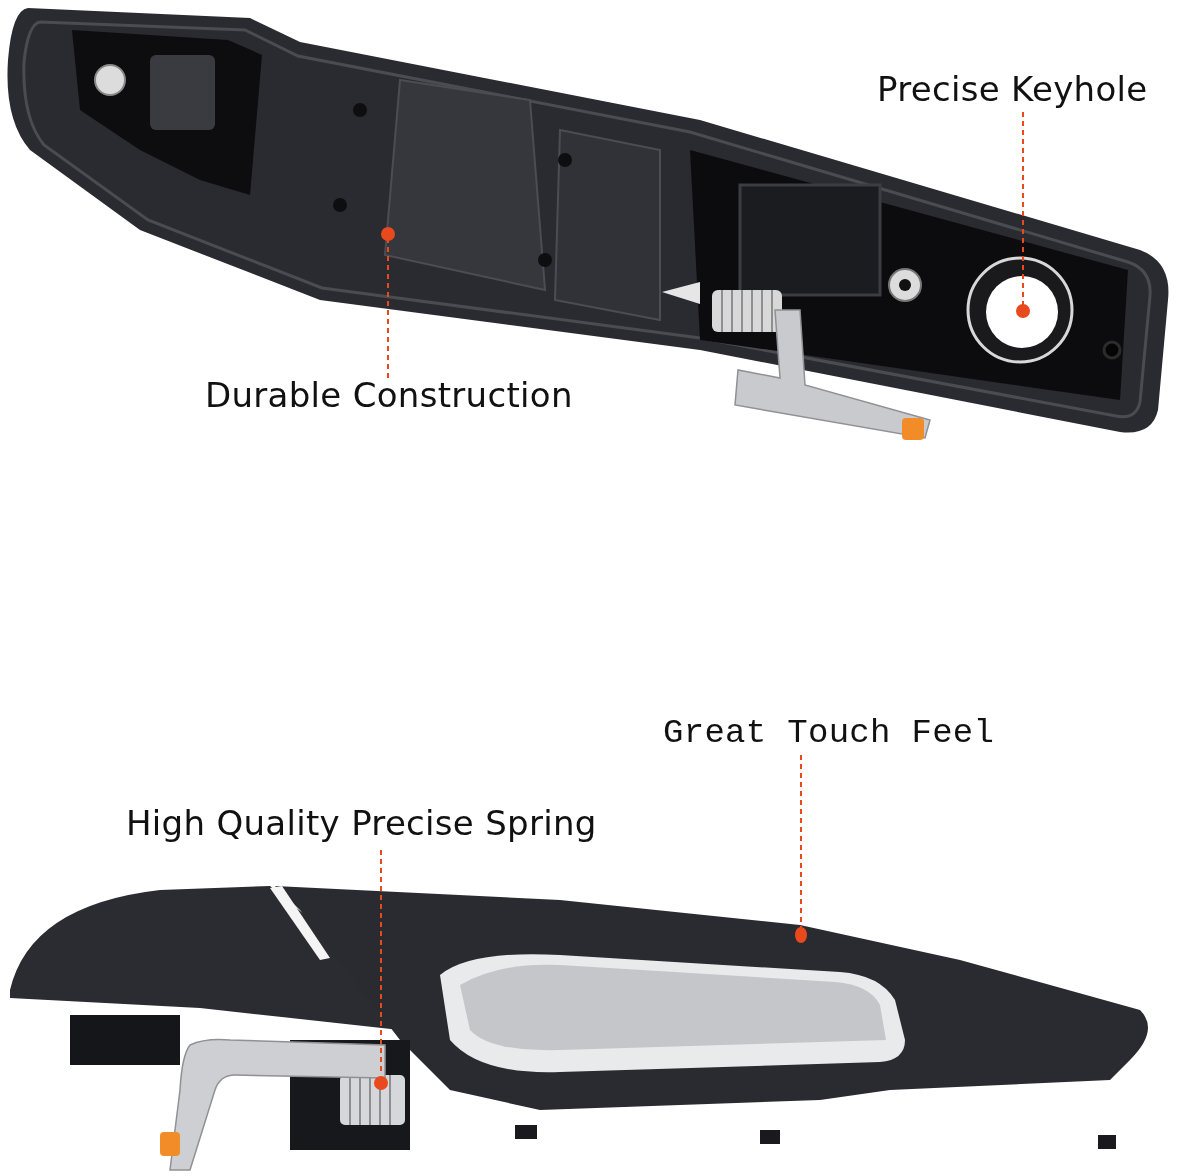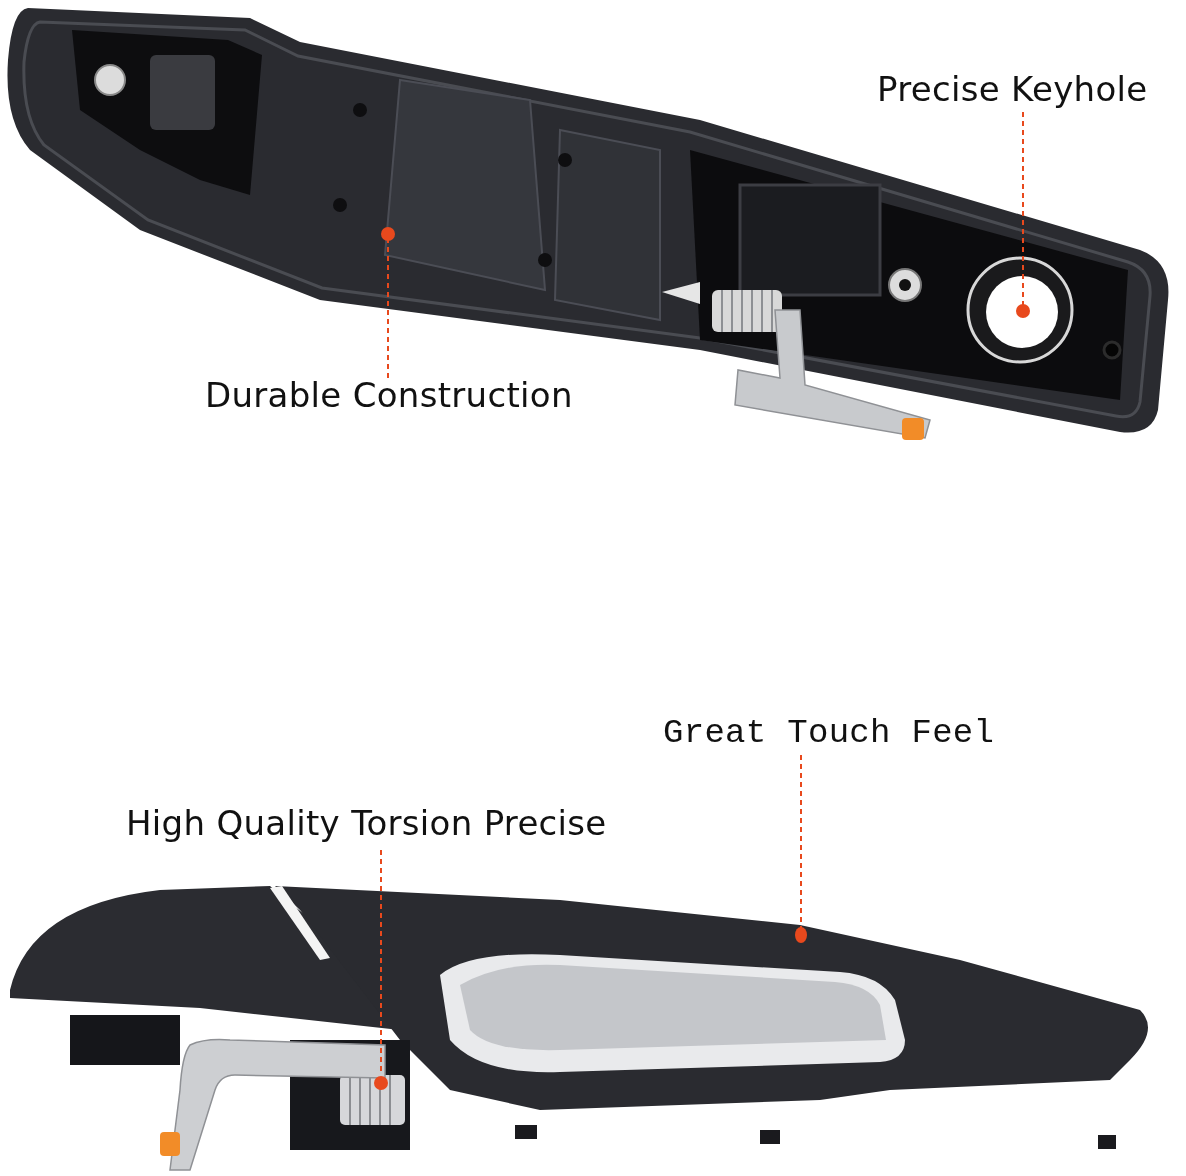--- a/index.html
+++ b/index.html
@@ -97,7 +97,7 @@
   <div class="label" style="left:877px; top:72px;">Precise Keyhole</div>
   <div class="label" style="left:205px; top:378px;">Durable Construction</div>
   <div class="label" style="left:663px; top:716px;font-family:Liberation Mono, monospace;">Great Touch Feel</div>
-  <div class="label" style="left:126px; top:806px;">High Quality Torsion Precise</div>
+  <div class="label" style="left:126px; top:806px;">High Quality Precise Spring</div>
 </div>
 
 </body></html>

